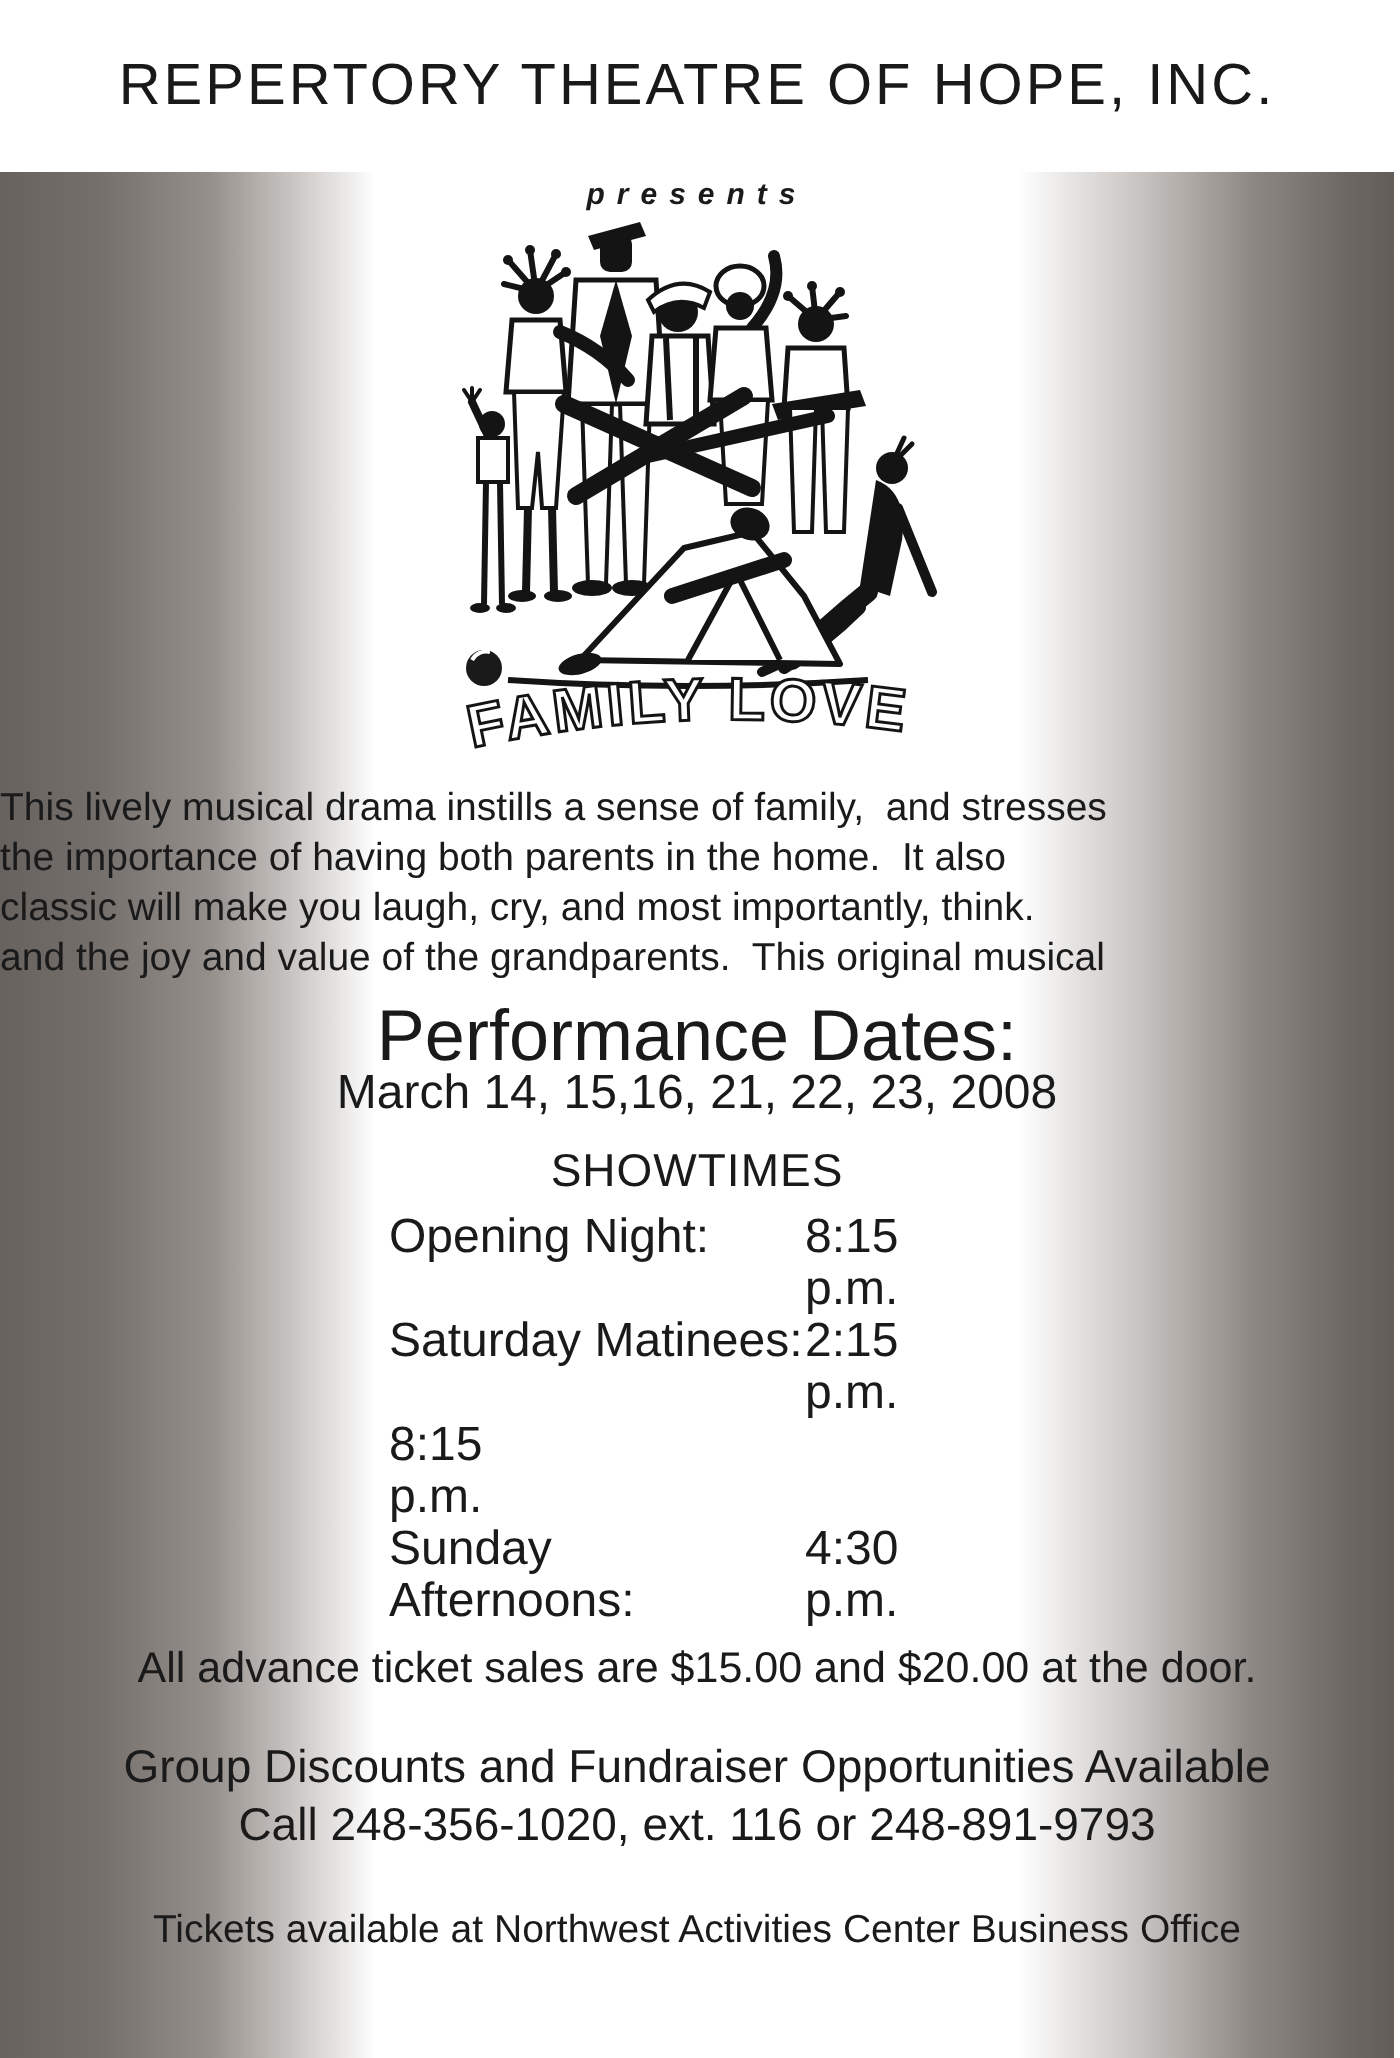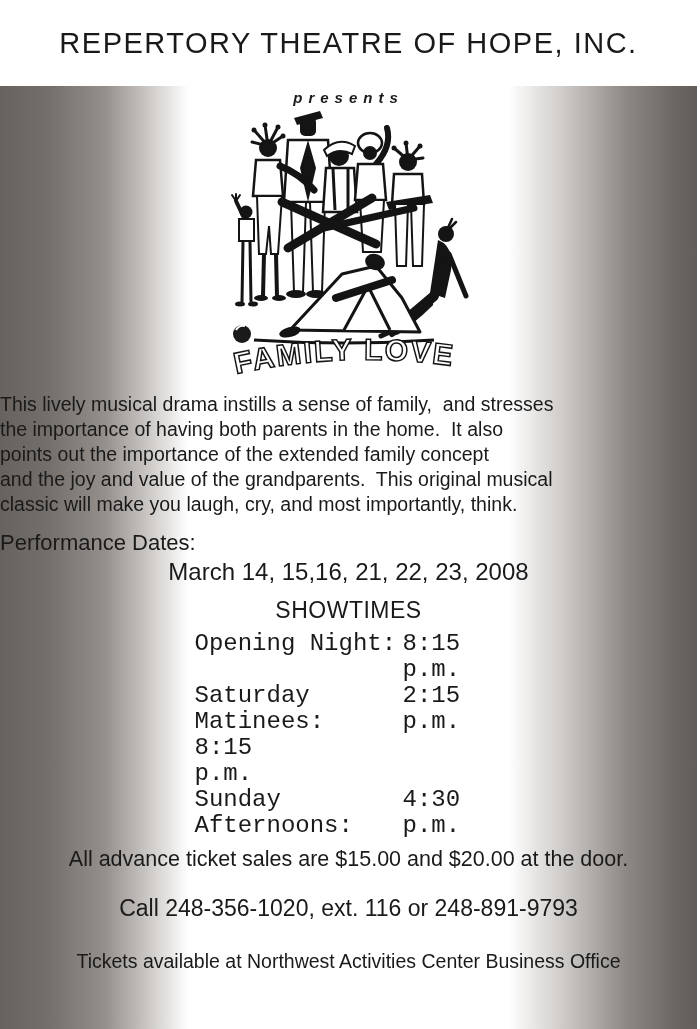--- a/index.html
+++ b/index.html
@@ -208,7 +208,6 @@
   <div class="description">
     <div class="line">This lively musical drama instills a sense of family,  and stresses</div>
     <div class="line">the importance of having both parents in the home.  It also</div>
-    <div class="line">points out the importance of the extended family concept</div>
     <div class="line">and the joy and value of the grandparents.  This original musical</div>
     <div class="line">classic will make you laugh, cry, and most importantly, think.</div>
   </div>

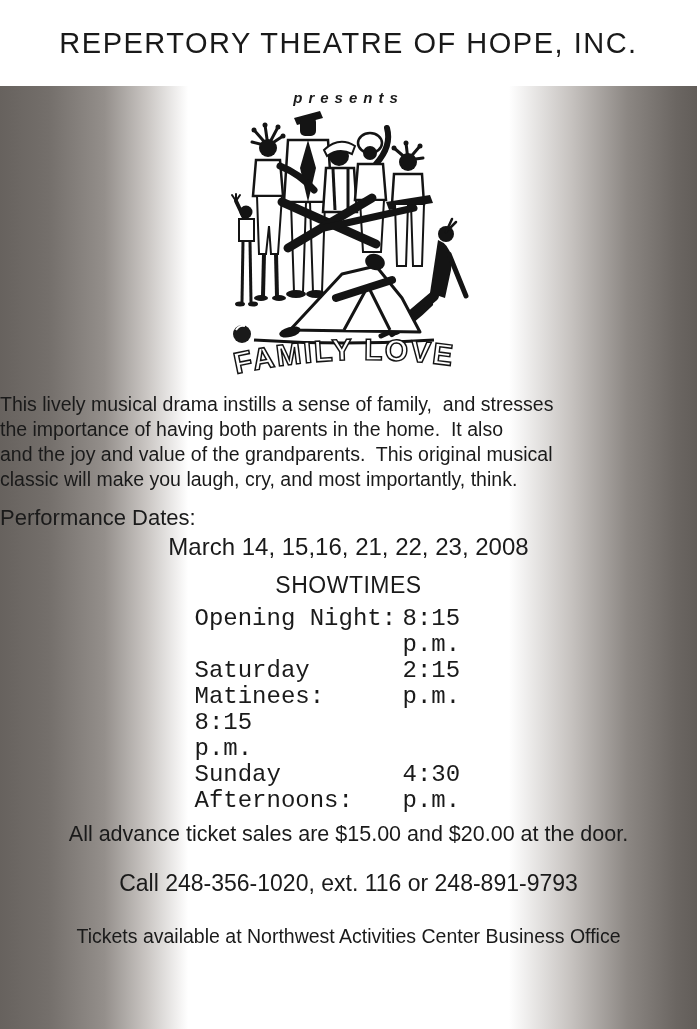--- a/index.html
+++ b/index.html
@@ -208,8 +208,8 @@
   <div class="description">
     <div class="line">This lively musical drama instills a sense of family,  and stresses</div>
     <div class="line">the importance of having both parents in the home.  It also</div>
+    <div class="line">classic will make you laugh, cry, and most importantly, think.</div>
     <div class="line">and the joy and value of the grandparents.  This original musical</div>
-    <div class="line">classic will make you laugh, cry, and most importantly, think.</div>
   </div>
 
   <div class="perf-heading">Performance Dates:</div>

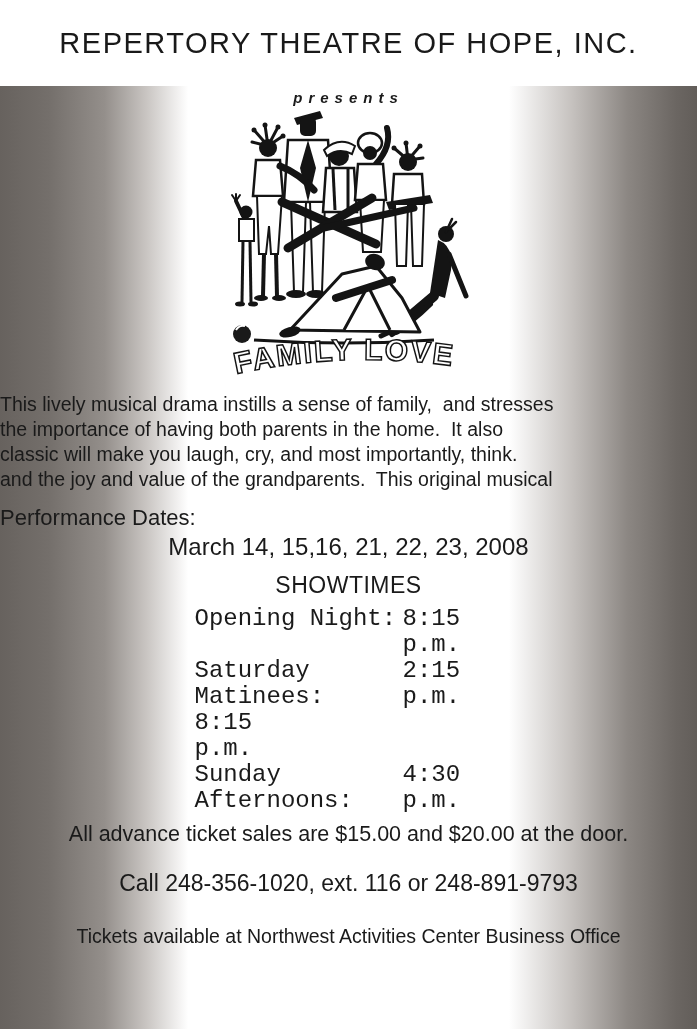--- a/index.html
+++ b/index.html
@@ -51,7 +51,7 @@
   }
   .description .line { white-space: pre-wrap; }
 
-  .perf-heading { margin-top: 10px; font-size: 22px; line-height: 31px; }
+  .perf-heading { margin-top: 10px; text-align: center; font-size: 36px; line-height: 31px; }
   .perf-dates   { text-align: center; font-size: 24px; line-height: 27px; }
 
   .showtimes-title { margin-top: 12px; text-align: center; font-size: 23px; line-height: 26px; letter-spacing: 0.5px; }

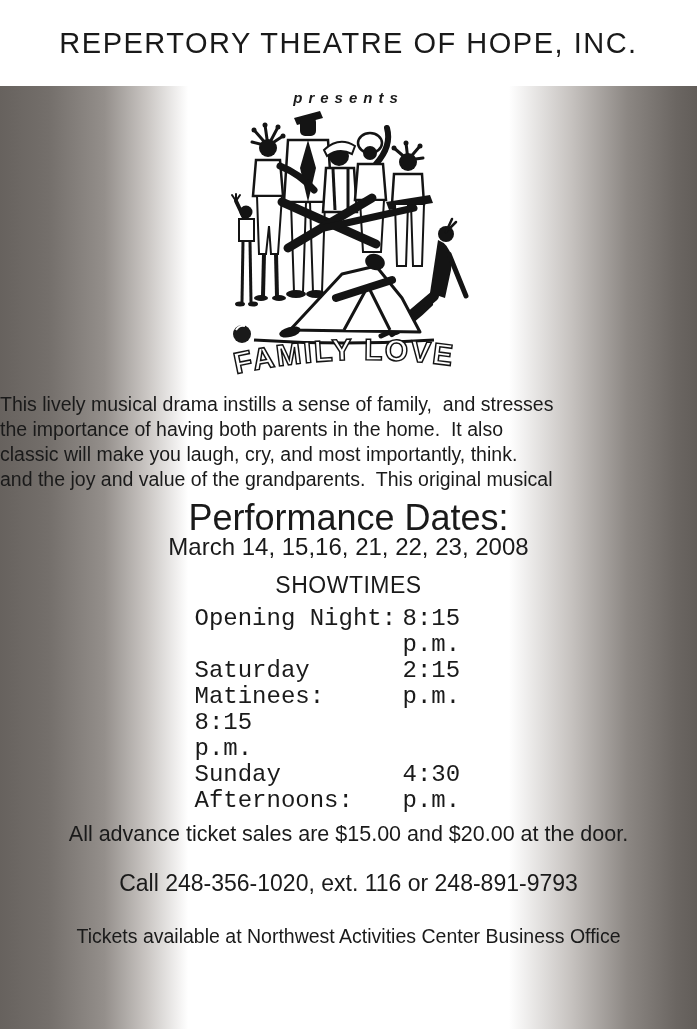--- a/index.html
+++ b/index.html
@@ -56,7 +56,7 @@
 
   .showtimes-title { margin-top: 12px; text-align: center; font-size: 23px; line-height: 26px; letter-spacing: 0.5px; }
 
-  .showtimes-table { width: 308px; margin: 8px auto 0; font-size: 24px; line-height: 26px; font-family: Liberation Mono, monospace; }
+  .showtimes-table { width: 308px; margin: 8px auto 0; font-size: 24px; line-height: 26px; }
   .showtime-row  { display: flex; }
   .showtime-label { flex: 1; text-align: left; }
   .showtime-time  { width: 100px; text-align: left; }

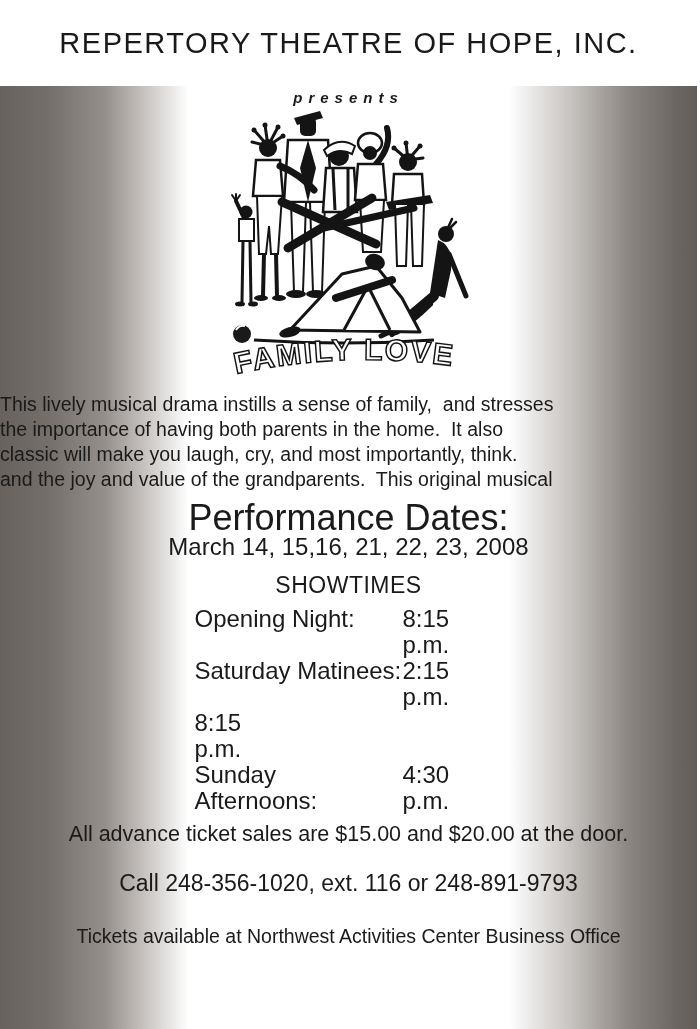--- a/index.html
+++ b/index.html
@@ -240,6 +240,7 @@
   </div>
 
   <div class="group-block">
+    <div>Group Discounts and Fundraiser Opportunities Available</div>
     <div>Call 248-356-1020, ext. 116 or 248-891-9793</div>
   </div>
 

